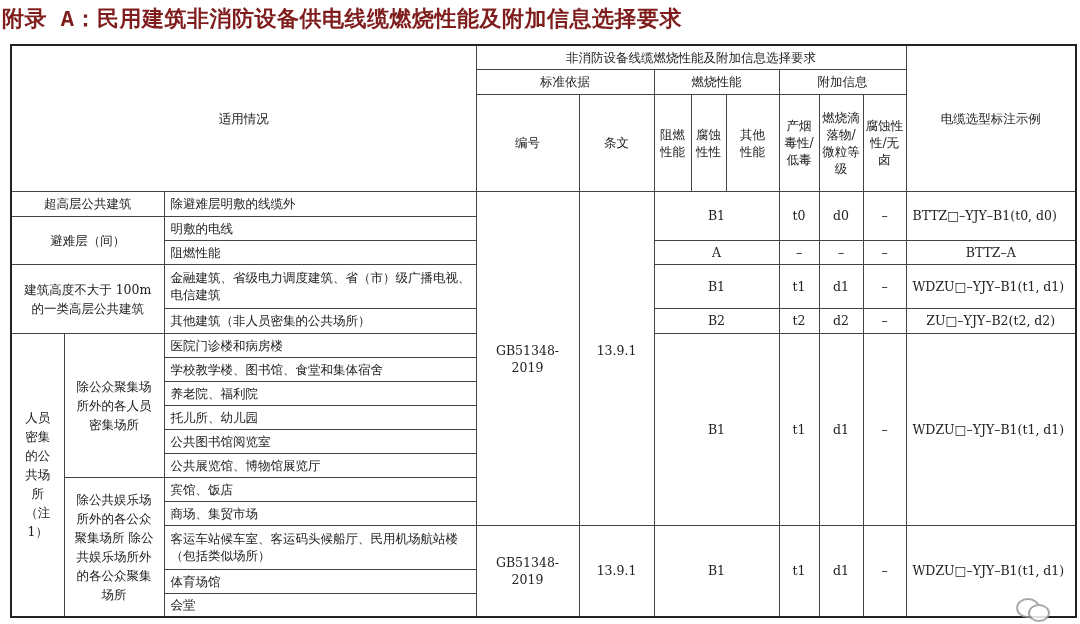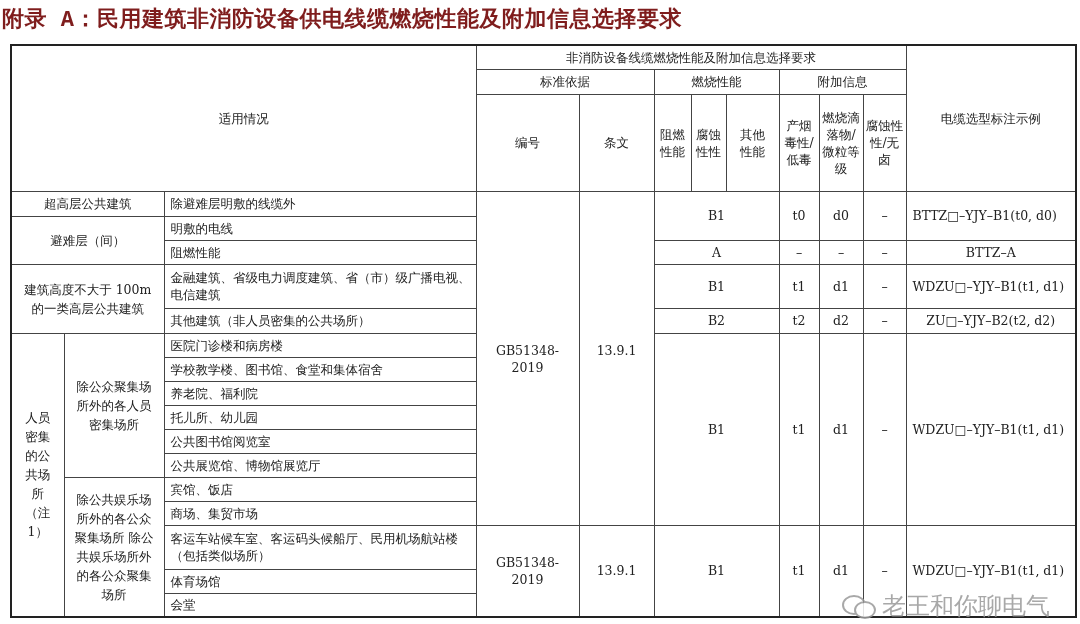--- a/index.html
+++ b/index.html
@@ -160,7 +160,6 @@
 
 <div class="watermark">
   <span class="wm-icon"></span>
-  <span>老王和你聊电气</span>
 </div>
 
 </body></html>

